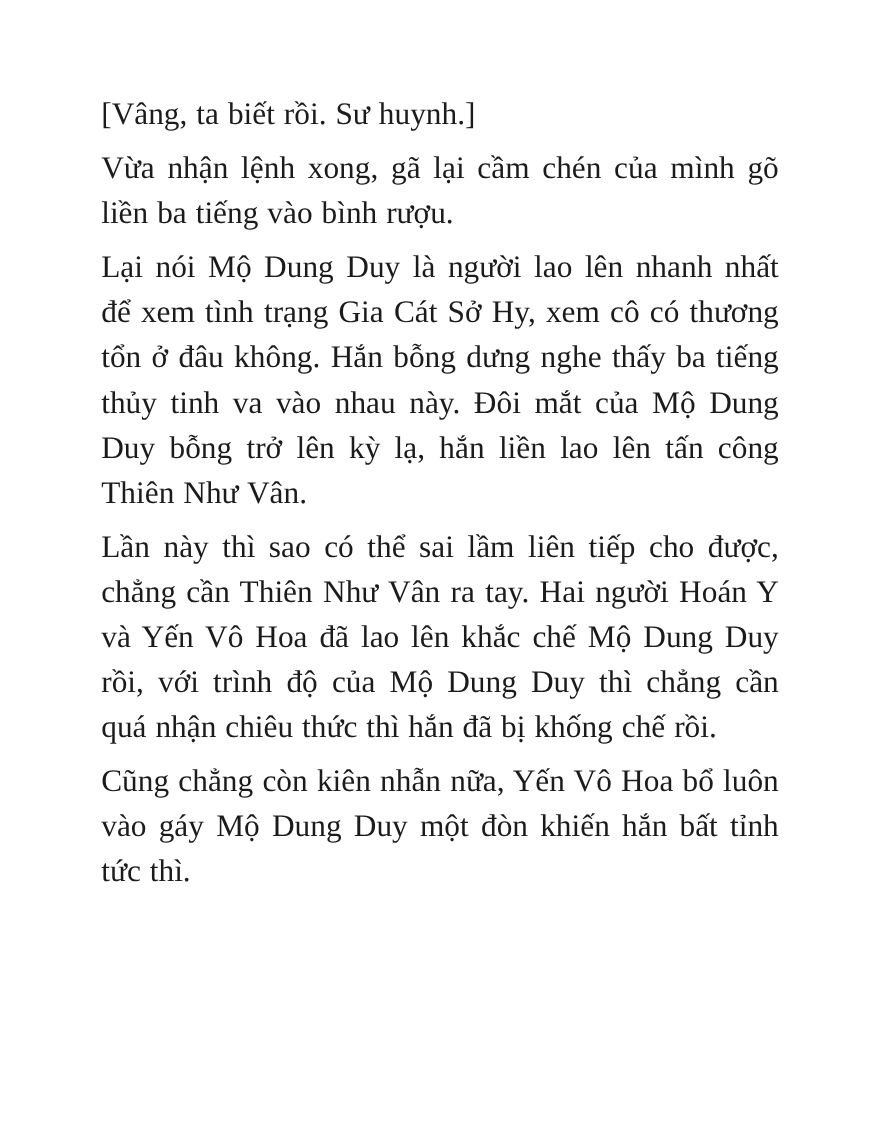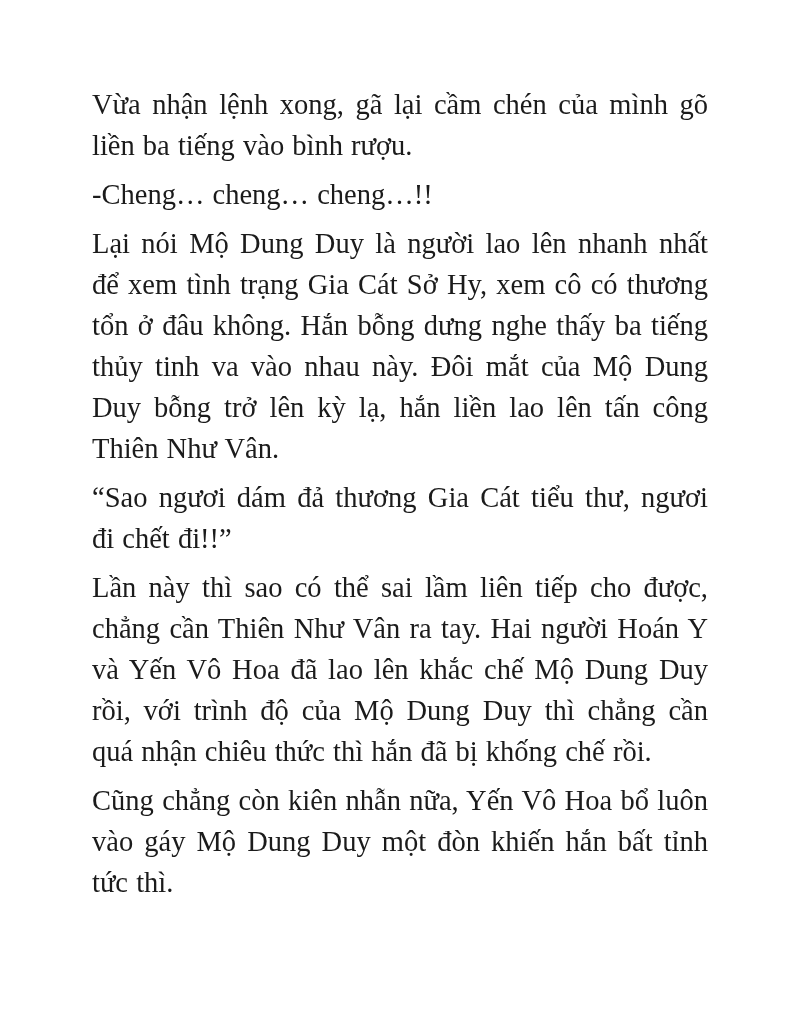--- a/index.html
+++ b/index.html
@@ -40,6 +40,7 @@
 
 <div class="page">
   <div class="text-block">
+    <p>[Vâng, ta biết rồi. Sư huynh.]</p>
     <p>Vừa nhận lệnh xong, gã lại cầm chén của mình gõ liền ba tiếng vào bình rượu.</p>
     <p>-Cheng… cheng… cheng…!!</p>
     <p>Lại nói Mộ Dung Duy là người lao lên nhanh nhất để xem tình trạng Gia Cát Sở Hy, xem cô có thương tổn ở đâu không. Hắn bỗng dưng nghe thấy ba tiếng thủy tinh va vào nhau này. Đôi mắt của Mộ Dung Duy bỗng trở lên kỳ lạ, hắn liền lao lên tấn công Thiên Như Vân.</p>

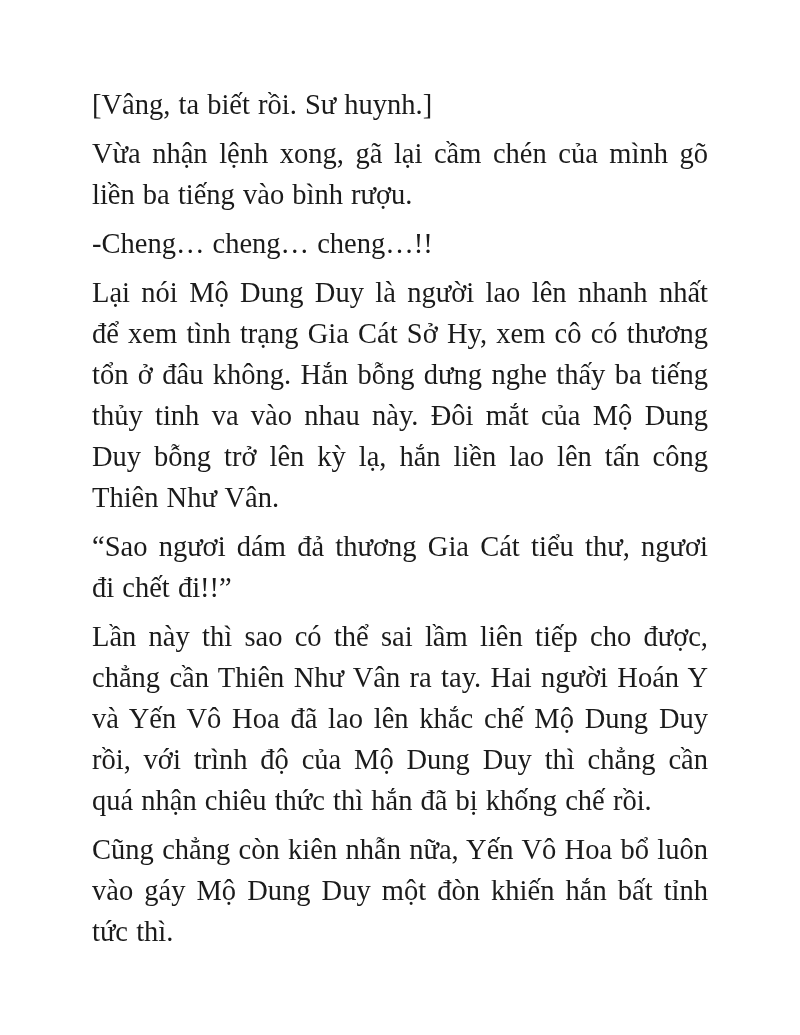--- a/index.html
+++ b/index.html
@@ -42,7 +42,6 @@
   <div class="text-block">
     <p>[Vâng, ta biết rồi. Sư huynh.]</p>
     <p>Vừa nhận lệnh xong, gã lại cầm chén của mình gõ liền ba tiếng vào bình rượu.</p>
-    <p>-Cheng… cheng… cheng…!!</p>
     <p>Lại nói Mộ Dung Duy là người lao lên nhanh nhất để xem tình trạng Gia Cát Sở Hy, xem cô có thương tổn ở đâu không. Hắn bỗng dưng nghe thấy ba tiếng thủy tinh va vào nhau này. Đôi mắt của Mộ Dung Duy bỗng trở lên kỳ lạ, hắn liền lao lên tấn công Thiên Như Vân.</p>
     <p>“Sao ngươi dám đả thương Gia Cát tiểu thư, ngươi đi chết đi!!”</p>
     <p>Lần này thì sao có thể sai lầm liên tiếp cho được, chẳng cần Thiên Như Vân ra tay. Hai người Hoán Y và Yến Vô Hoa đã lao lên khắc chế Mộ Dung Duy rồi, với trình độ của Mộ Dung Duy thì chẳng cần quá nhận chiêu thức thì hắn đã bị khống chế rồi.</p>

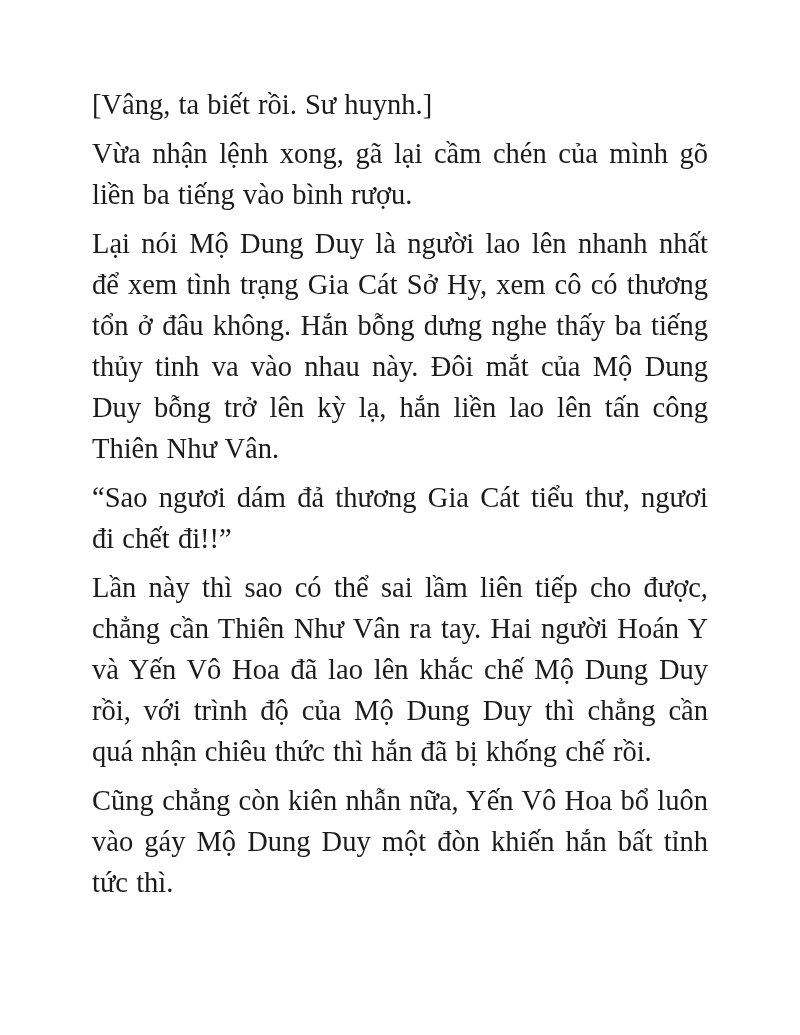--- a/index.html
+++ b/index.html
@@ -43,7 +43,6 @@
     <p>[Vâng, ta biết rồi. Sư huynh.]</p>
     <p>Vừa nhận lệnh xong, gã lại cầm chén của mình gõ liền ba tiếng vào bình rượu.</p>
     <p>Lại nói Mộ Dung Duy là người lao lên nhanh nhất để xem tình trạng Gia Cát Sở Hy, xem cô có thương tổn ở đâu không. Hắn bỗng dưng nghe thấy ba tiếng thủy tinh va vào nhau này. Đôi mắt của Mộ Dung Duy bỗng trở lên kỳ lạ, hắn liền lao lên tấn công Thiên Như Vân.</p>
-    <p>“Sao ngươi dám đả thương Gia Cát tiểu thư, ngươi đi chết đi!!”</p>
     <p>Lần này thì sao có thể sai lầm liên tiếp cho được, chẳng cần Thiên Như Vân ra tay. Hai người Hoán Y và Yến Vô Hoa đã lao lên khắc chế Mộ Dung Duy rồi, với trình độ của Mộ Dung Duy thì chẳng cần quá nhận chiêu thức thì hắn đã bị khống chế rồi.</p>
     <p>Cũng chẳng còn kiên nhẫn nữa, Yến Vô Hoa bổ luôn vào gáy Mộ Dung Duy một đòn khiến hắn bất tỉnh tức thì.</p>
   </div>

